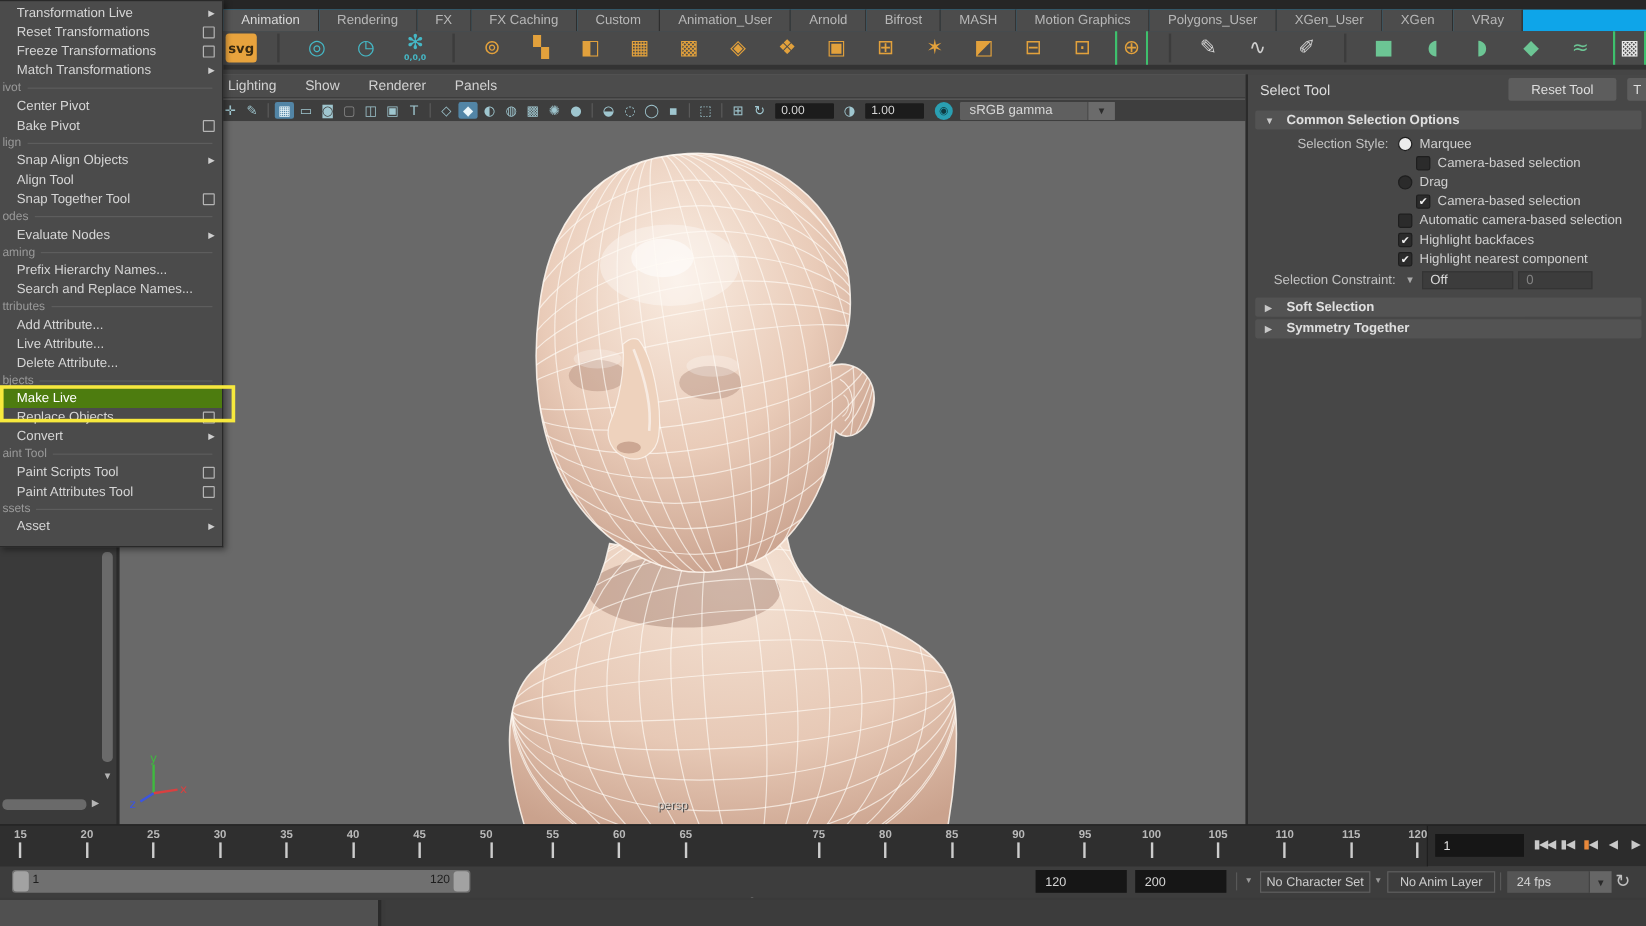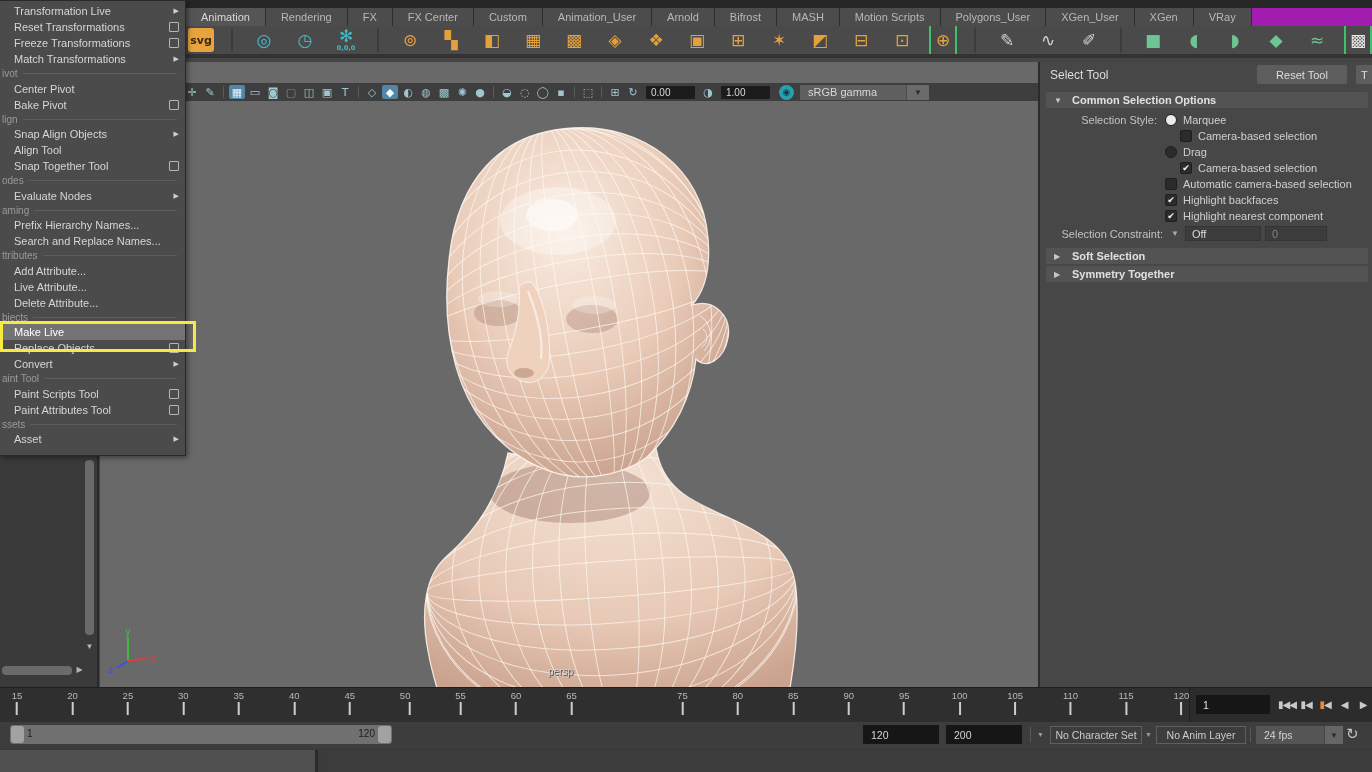--- a/index.html
+++ b/index.html
@@ -8,7 +8,7 @@
   .abs{position:absolute;}
   
   #top-dark{left:0;top:0;width:1372px;height:8px;background:#262626;}
-  #tab-row{left:0;top:8px;width:1372px;height:18px;background:#a21caf;display:flex;align-items:stretch;padding-left:186px;box-sizing:border-box;}
+  #tab-row{left:0;top:8px;width:1372px;height:18px;background:#0ea5e9;display:flex;align-items:stretch;padding-left:186px;box-sizing:border-box;}
   .tab{display:flex;align-items:center;padding:0 15px;background:#4c4c4c;border-right:1px solid #2e2e2e;color:#b8b8b8;font-size:11px;cursor:default;}
   .tab.active{color:#d8d8d8;background:#555;}
   #shelf-row{left:0;top:26px;width:1372px;height:32px;background:#4a4a4a;display:flex;align-items:center;gap:13px;padding-left:188px;box-sizing:border-box;border-bottom:4px solid #333;}

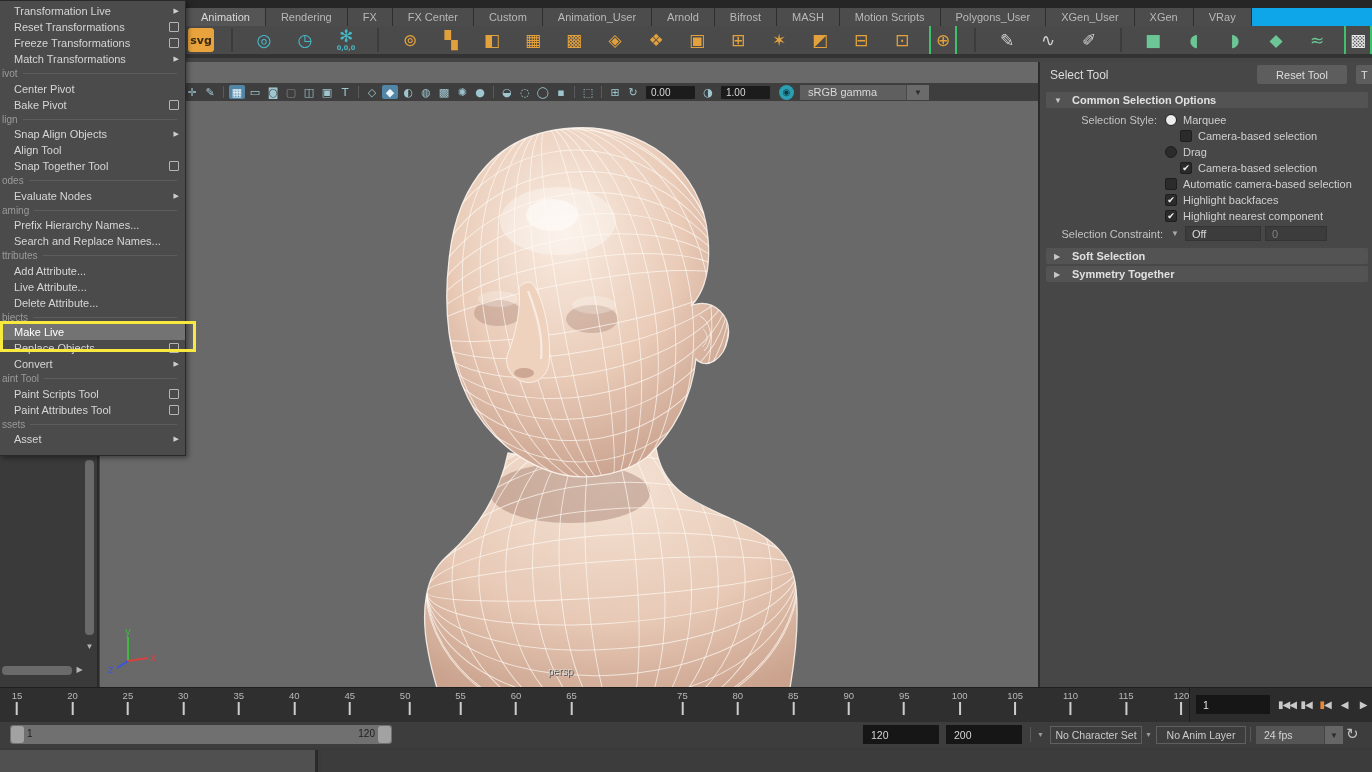--- a/index.html
+++ b/index.html
@@ -118,7 +118,7 @@
       <div class="tab active">Animation</div>
       <div class="tab">Rendering</div>
       <div class="tab">FX</div>
-      <div class="tab">FX Center</div>
+      <div class="tab">FX Caching</div>
       <div class="tab">Custom</div>
       <div class="tab">Animation_User</div>
       <div class="tab">Arnold</div>

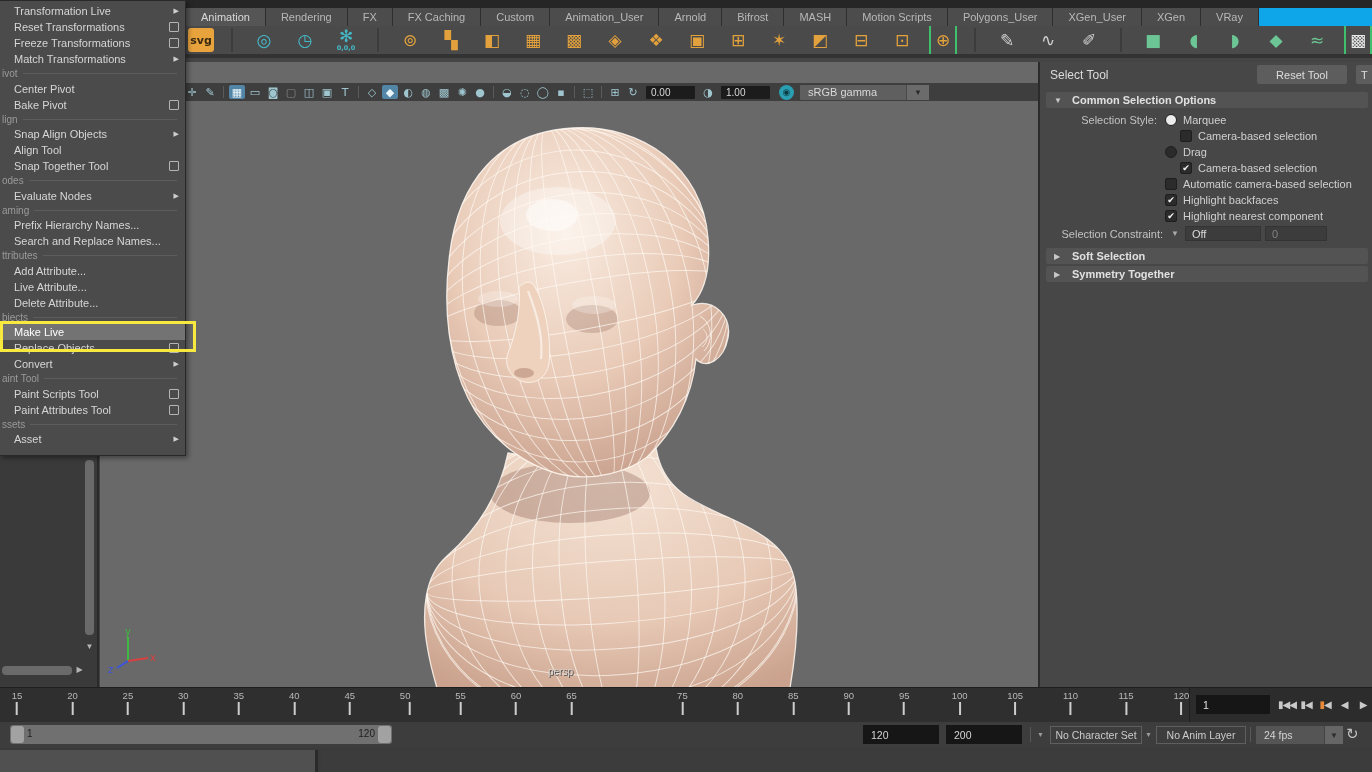--- a/index.html
+++ b/index.html
@@ -124,7 +124,7 @@
       <div class="tab">Arnold</div>
       <div class="tab">Bifrost</div>
       <div class="tab">MASH</div>
-      <div class="tab">Motion Scripts</div>
+      <div class="tab">Motion Graphics</div>
       <div class="tab">Polygons_User</div>
       <div class="tab">XGen_User</div>
       <div class="tab">XGen</div>

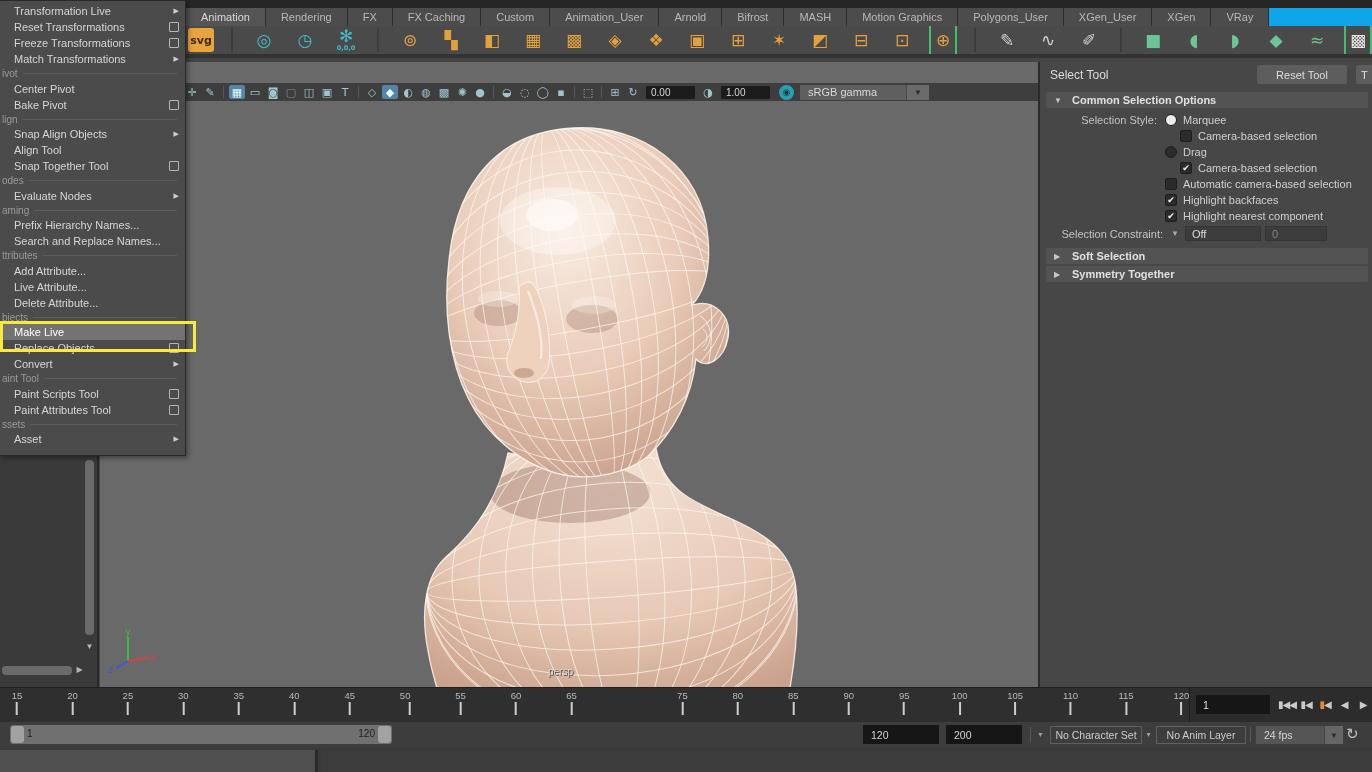--- a/index.html
+++ b/index.html
@@ -250,6 +250,12 @@
     </div>
 
   <div class="abs" id="vp">
+    <div class="abs" id="vp-menubar">
+        <span>Lighting</span>
+        <span>Show</span>
+        <span>Renderer</span>
+        <span>Panels</span>
+      </div>
     <div class="abs" id="vp-toolbar">
         <div class="vpt">✛</div>
         <div class="vpt">✎</div>

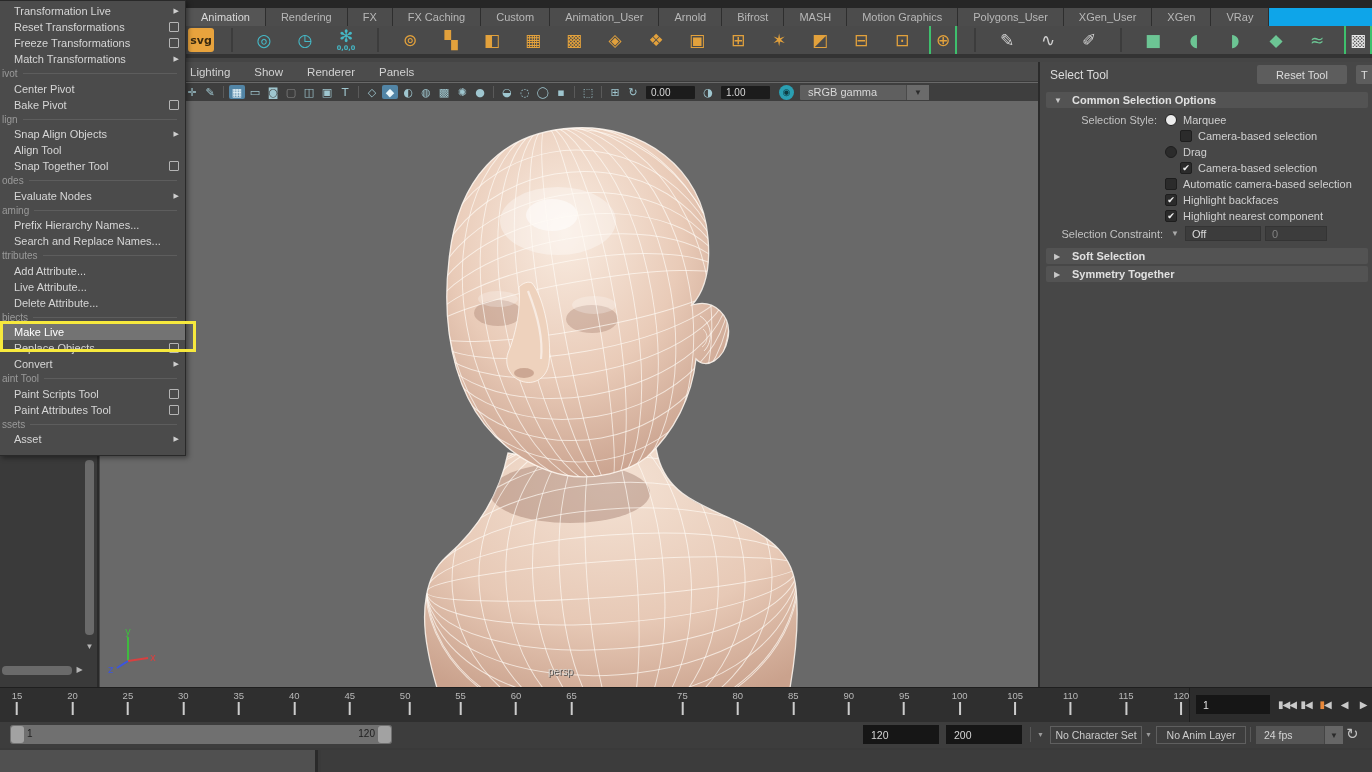--- a/index.html
+++ b/index.html
@@ -49,7 +49,7 @@
   .m-item .m-lab{flex:1;}
   .m-item .arrow{font-size:7px;color:#cfcfcf;}
   .m-item .mbox{width:10px;height:10px;border:1.5px solid #b5b5b5;border-radius:1px;box-sizing:border-box;background:transparent;}
-  .m-item.hl{background:#737373;color:#ffffff;}
+  .m-item.hl{background:#4d7c0f;color:#ffffff;}
   .m-sec{height:13.5px;display:flex;align-items:center;padding:0 8px 0 2px;gap:5px;}
   .m-sec-t{color:#9a9a9a;font-size:10px;white-space:nowrap;}
   .m-sec-line{flex:1;height:1px;background:#5d5d5d;}

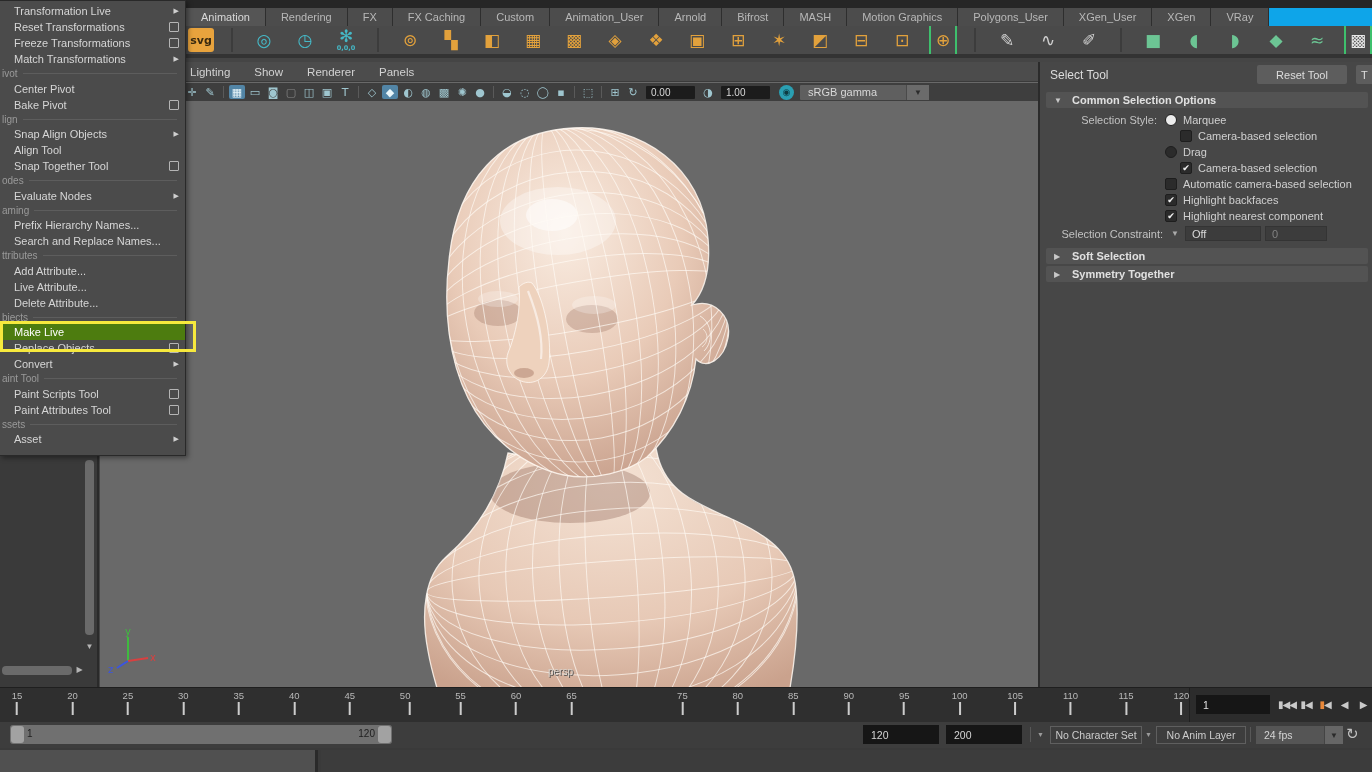--- a/index.html
+++ b/index.html
@@ -76,7 +76,7 @@
   .ts-field{height:15px;background:#3c3c3c;border:1px solid #343434;display:flex;align-items:center;padding-left:6px;color:#dadada;font-size:11px;box-sizing:border-box;}
   
   #timeline{left:0;top:687px;width:1372px;height:35px;background:#2c2c2c;border-top:1px solid #1f1f1f;box-sizing:border-box;}
-  #ticks{left:0;top:0;width:1190px;height:35px;background:#2f2f2f;border-right:1px solid #1f1f1f;box-sizing:border-box;}
+  #ticks{left:0;top:0;width:1190px;height:35px;background:#2f2f2f;border-right:1px solid #1f1f1f;box-sizing:border-box;font-weight:bold;}
   .tick{position:absolute;top:2px;transform:translateX(-50%);display:flex;flex-direction:column;align-items:center;}
   .tick-n{color:#b9b9b9;font-size:9.5px;line-height:11px;}
   .tick-l{width:2px;height:13px;background:#cdcdcd;margin-top:1px;}

